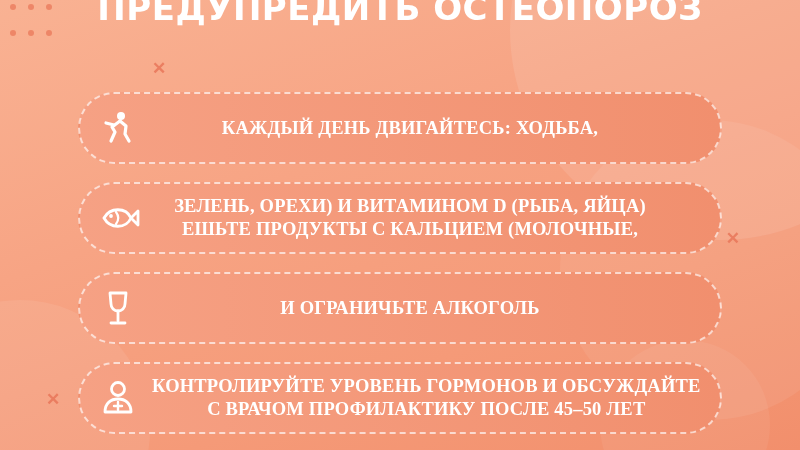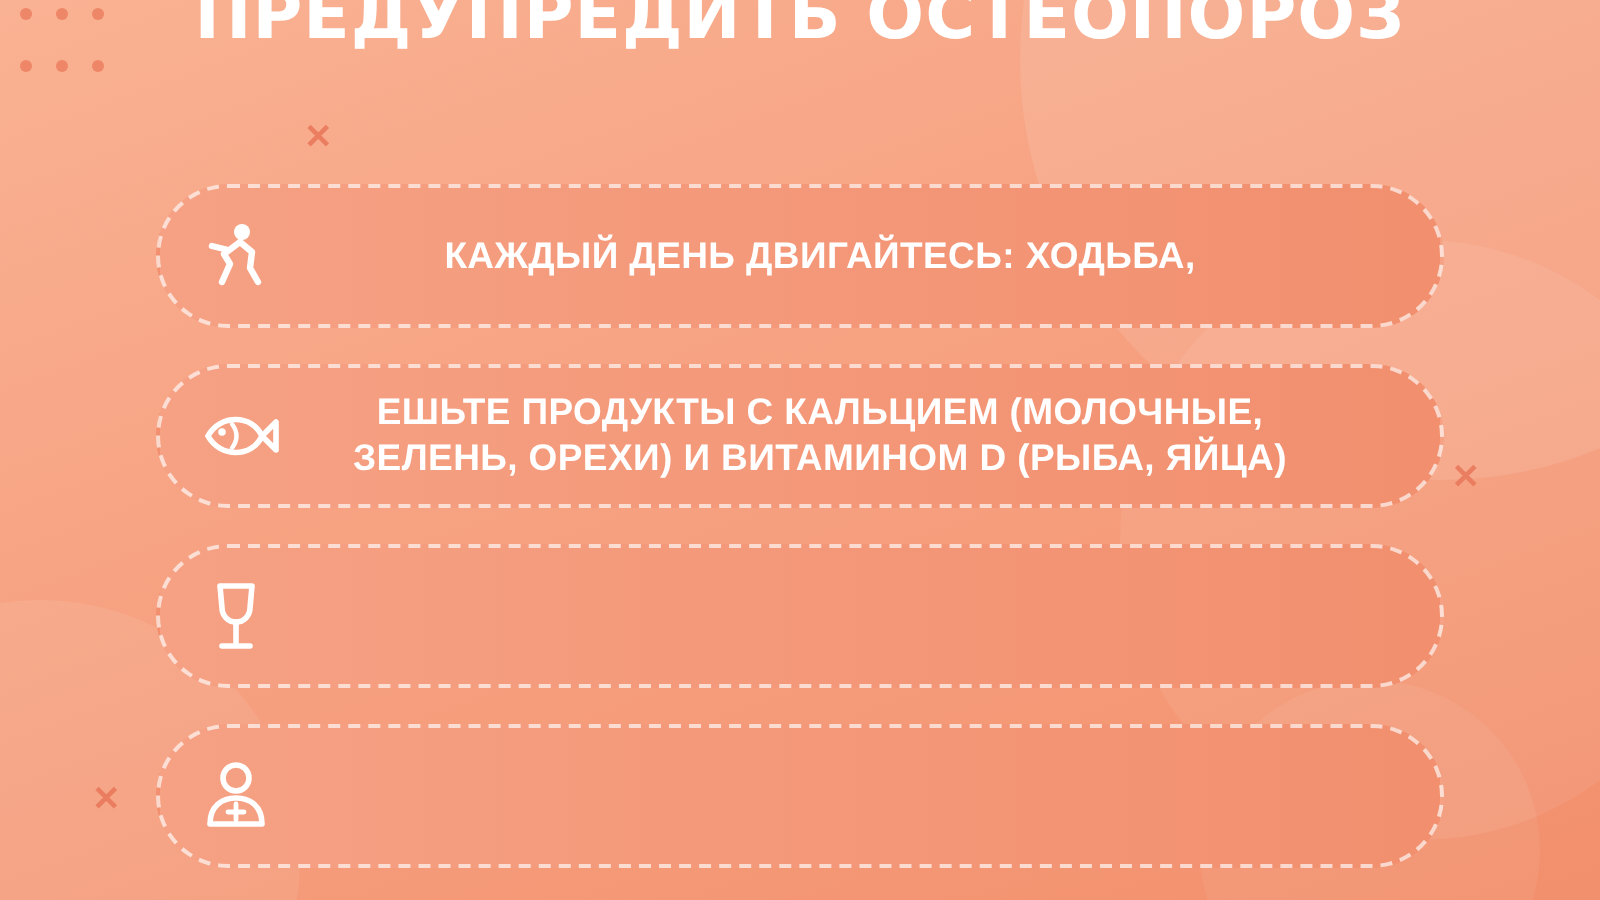--- a/index.html
+++ b/index.html
@@ -133,7 +133,7 @@
     font-weight: 700;
     text-transform: uppercase;
     letter-spacing: .2px;
-    font-family: Liberation Sans, sans-serif;
+    font-family: Liberation Serif, serif;
     padding-right: 34px;
   }
   .item-text .ln { display: block; white-space: nowrap; }

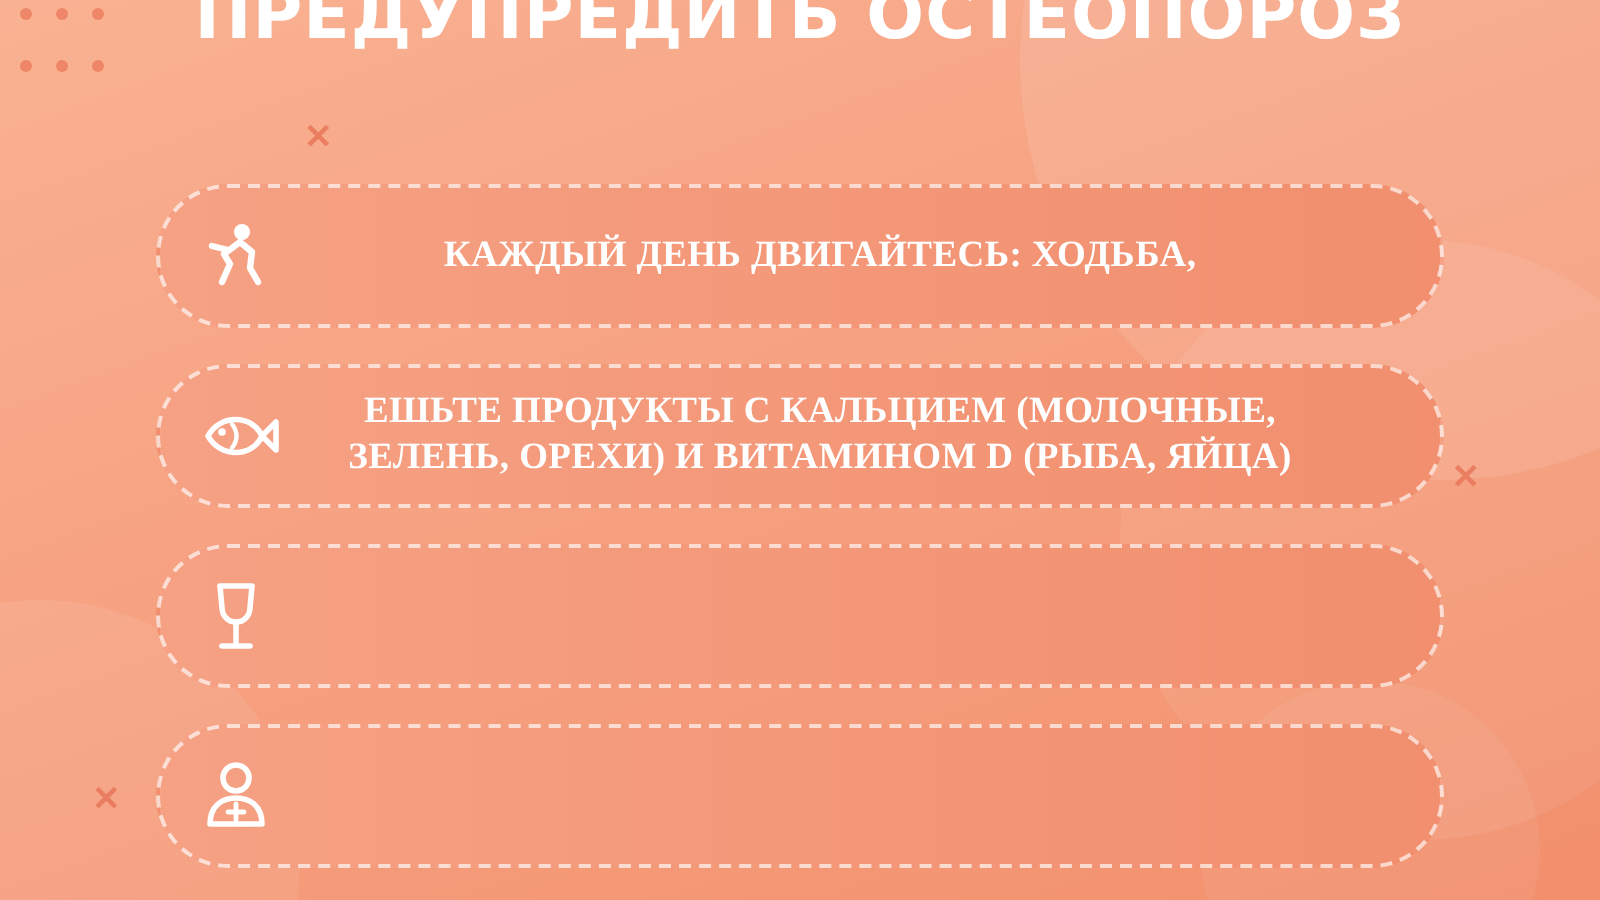--- a/index.html
+++ b/index.html
@@ -191,8 +191,8 @@
         </svg>
       </div>
       <div class="item-text">
+        <span class="ln">ЗЕЛЕНЬ, ОРЕХИ) И ВИТАМИНОМ D (РЫБА, ЯЙЦА)</span>
         <span class="ln">ЕШЬТЕ ПРОДУКТЫ С КАЛЬЦИЕМ (МОЛОЧНЫЕ,</span>
-        <span class="ln">ЗЕЛЕНЬ, ОРЕХИ) И ВИТАМИНОМ D (РЫБА, ЯЙЦА)</span>
       </div>
     </div>
 

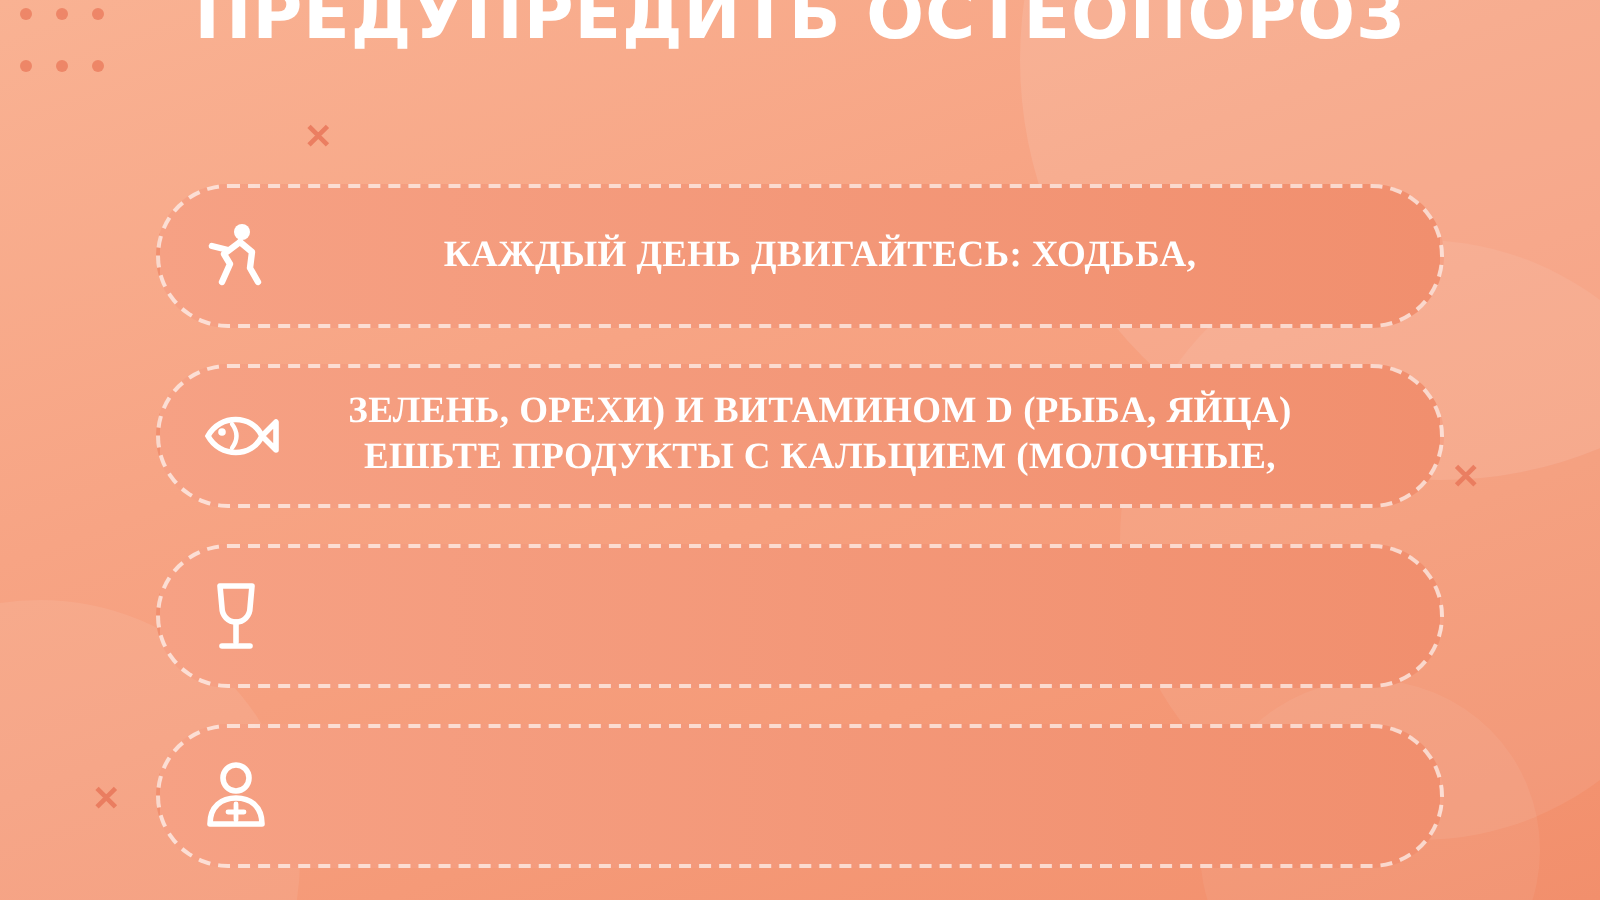--- a/index.html
+++ b/index.html
@@ -205,6 +205,7 @@
         </svg>
       </div>
       <div class="item-text">
+        <span class="ln">И ОГРАНИЧЬТЕ АЛКОГОЛЬ</span>
       </div>
     </div>
 

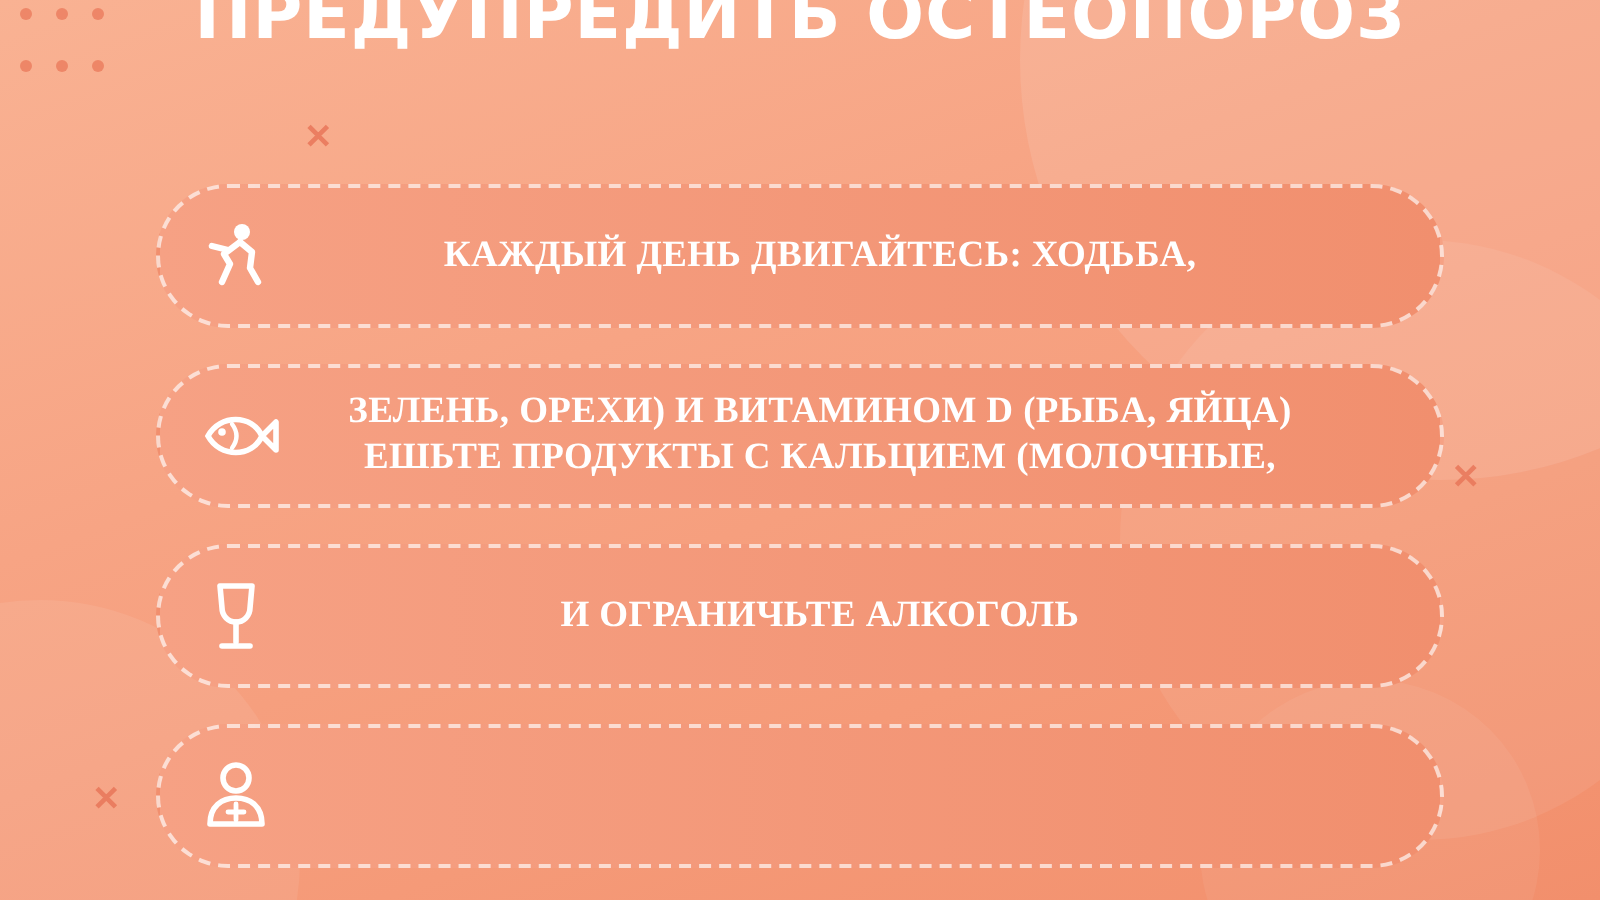--- a/index.html
+++ b/index.html
@@ -217,6 +217,10 @@
           <path d="M21 25 L21 33 M17 29 L25 29" stroke="#ffffff" stroke-width="2.4" stroke-linecap="round"></path>
         </svg>
       </div>
+      <div class="item-text">
+        <span class="ln">КОНТРОЛИРУЙТЕ УРОВЕНЬ ГОРМОНОВ И ОБСУЖДАЙТЕ</span>
+        <span class="ln">С ВРАЧОМ ПРОФИЛАКТИКУ ПОСЛЕ 45–50 ЛЕТ</span>
+      </div>
     </div>
 
   </div>

